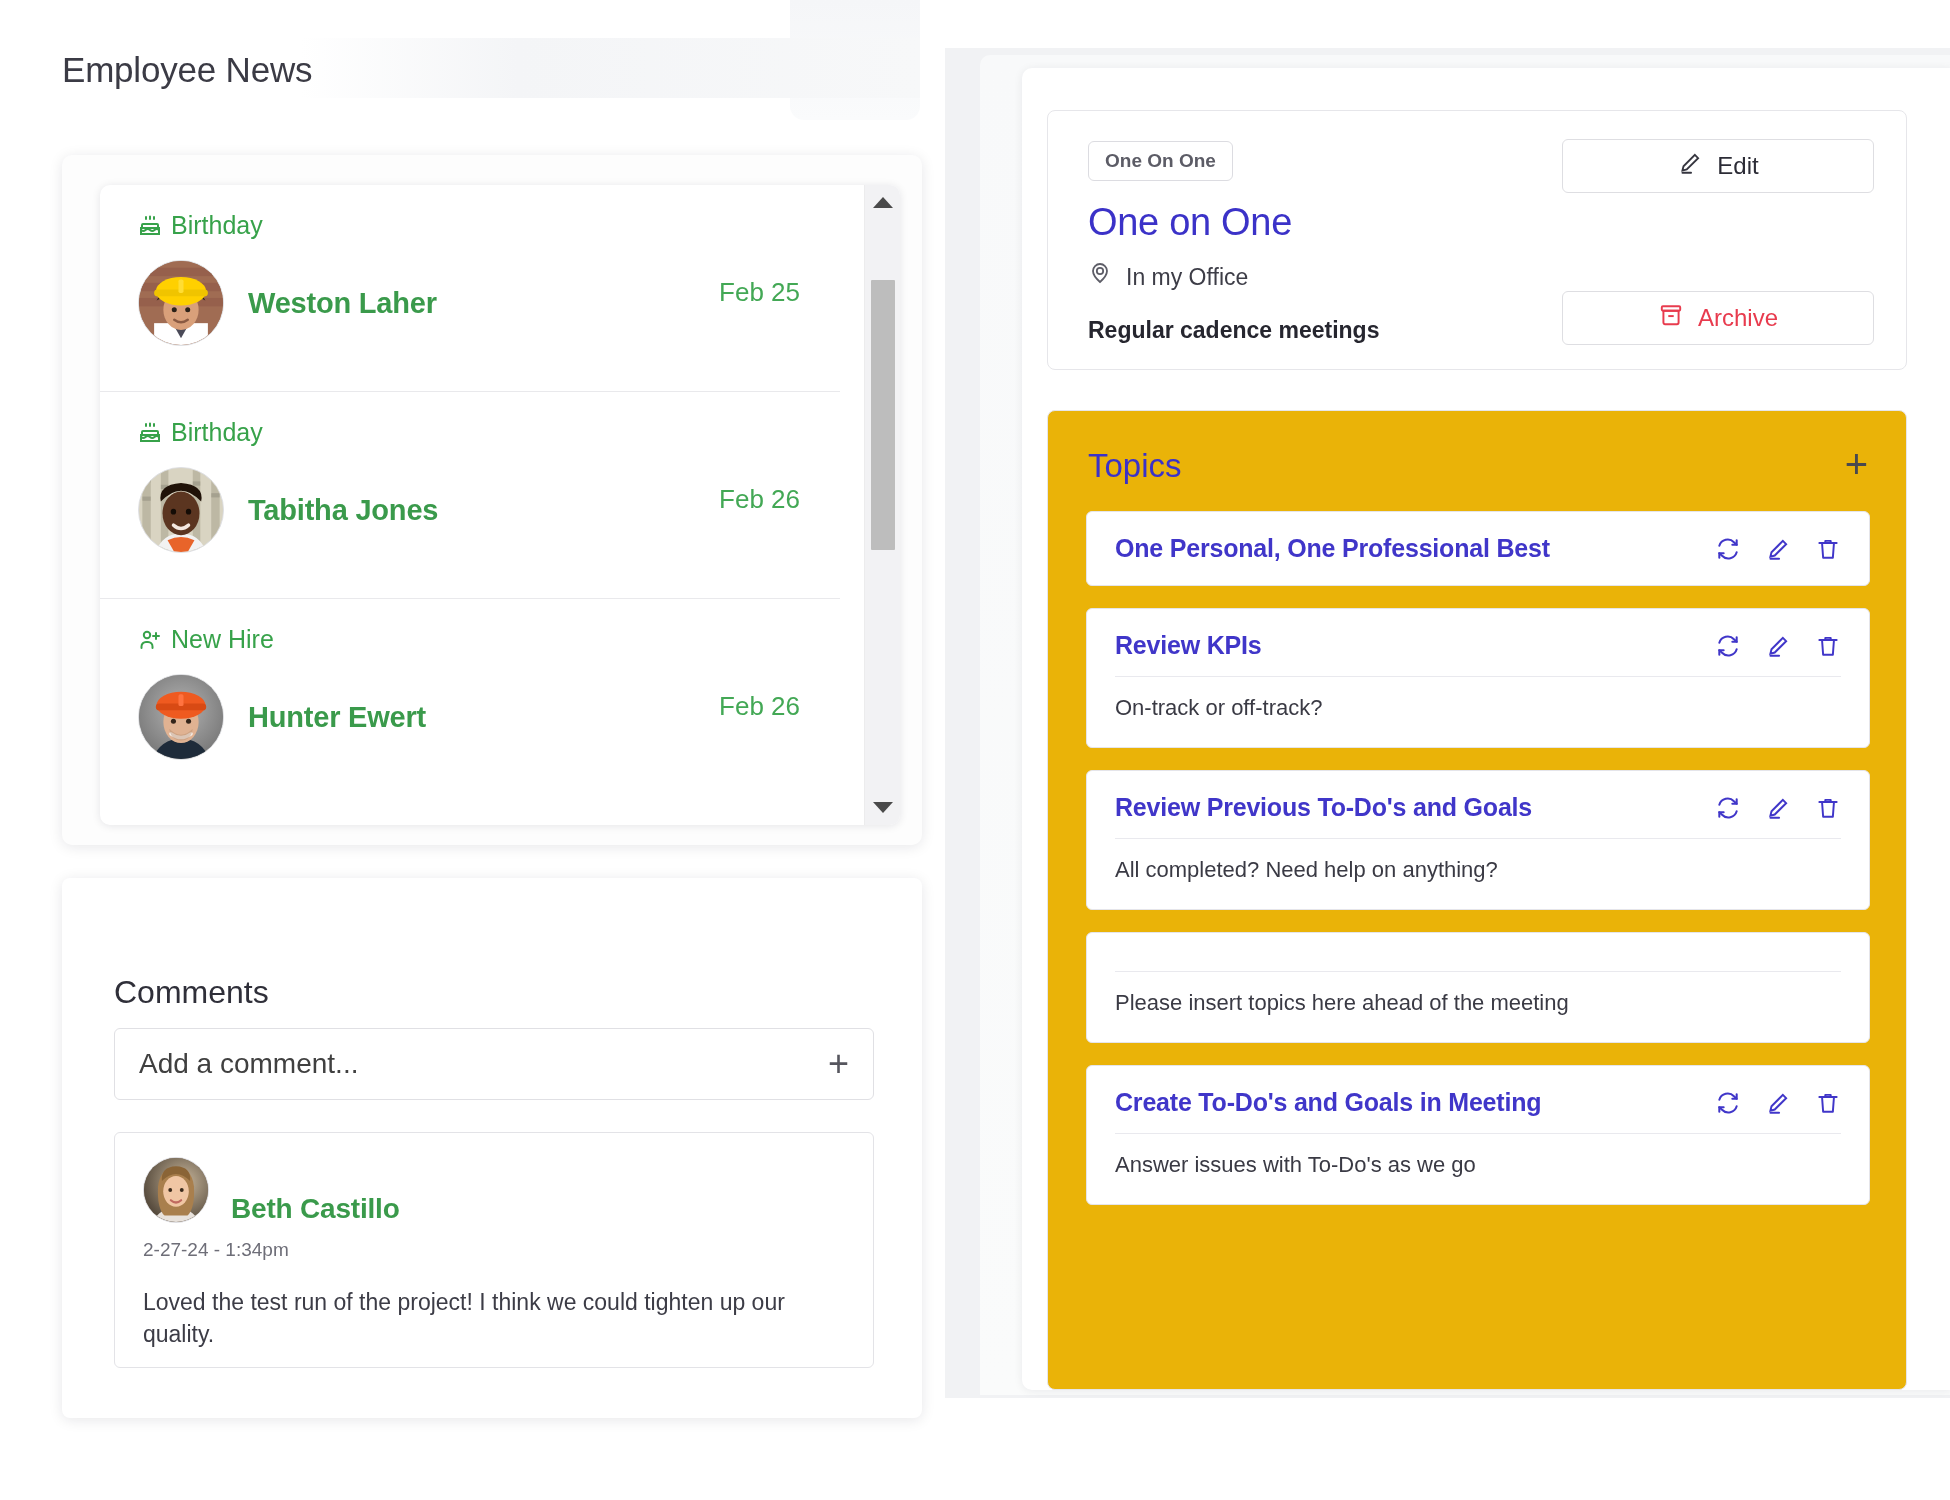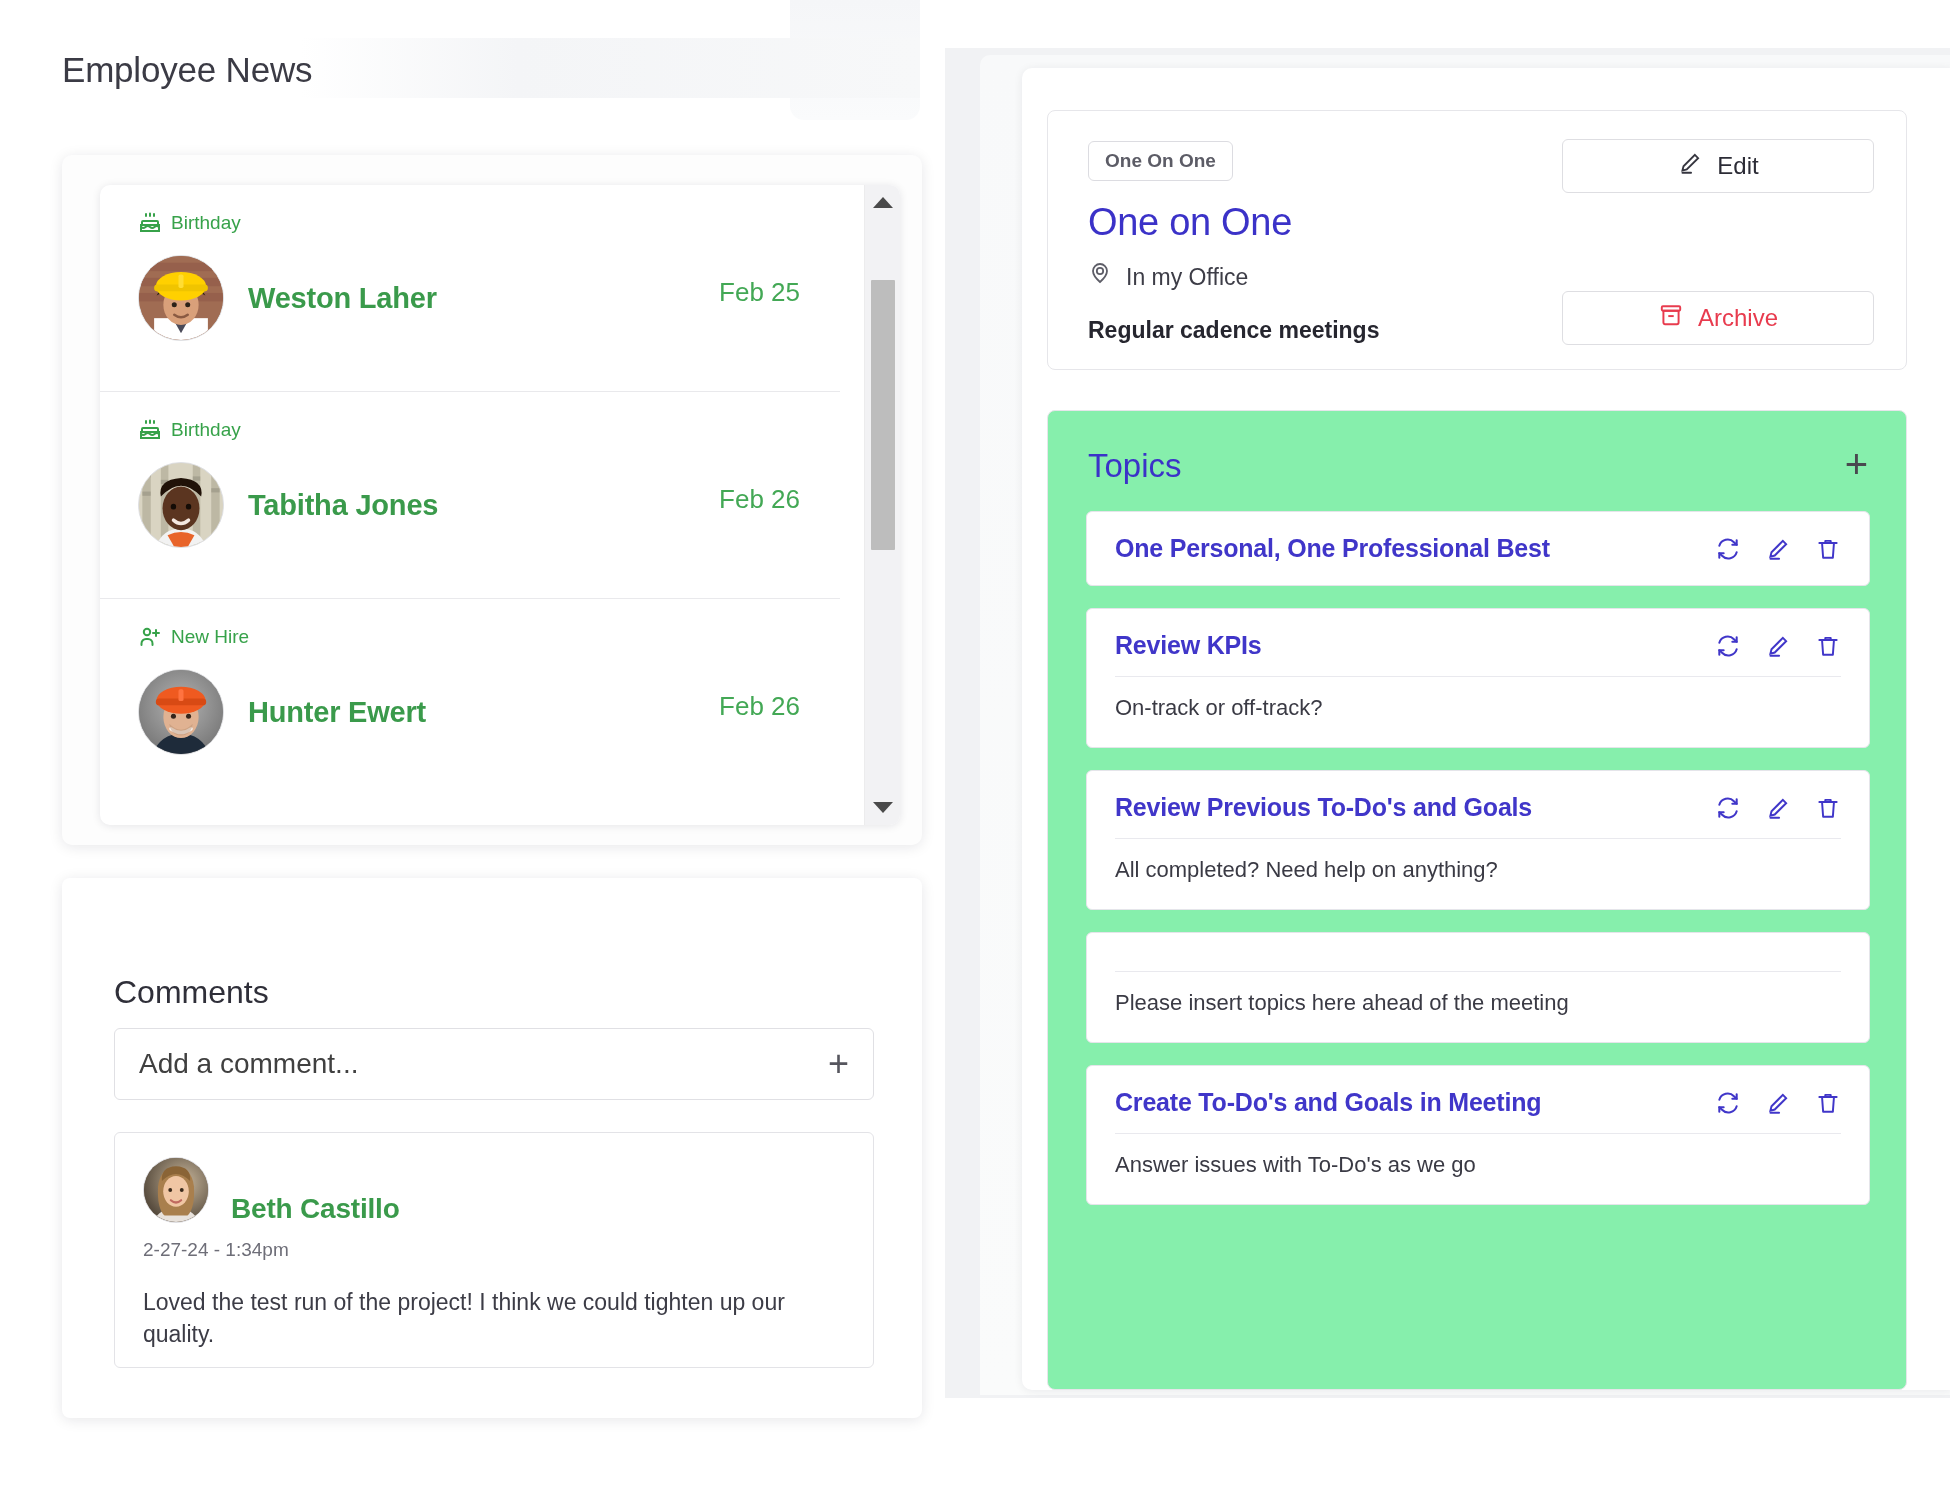--- a/index.html
+++ b/index.html
@@ -89,7 +89,7 @@
     align-items: center;
     gap: 9px;
     color: #37a24a;
-    font-size: 19px;
+    font-size: 25px;
     font-weight: 500;
   }
   .badge-ico { display:inline-block; width: 24px; height: 24px; }

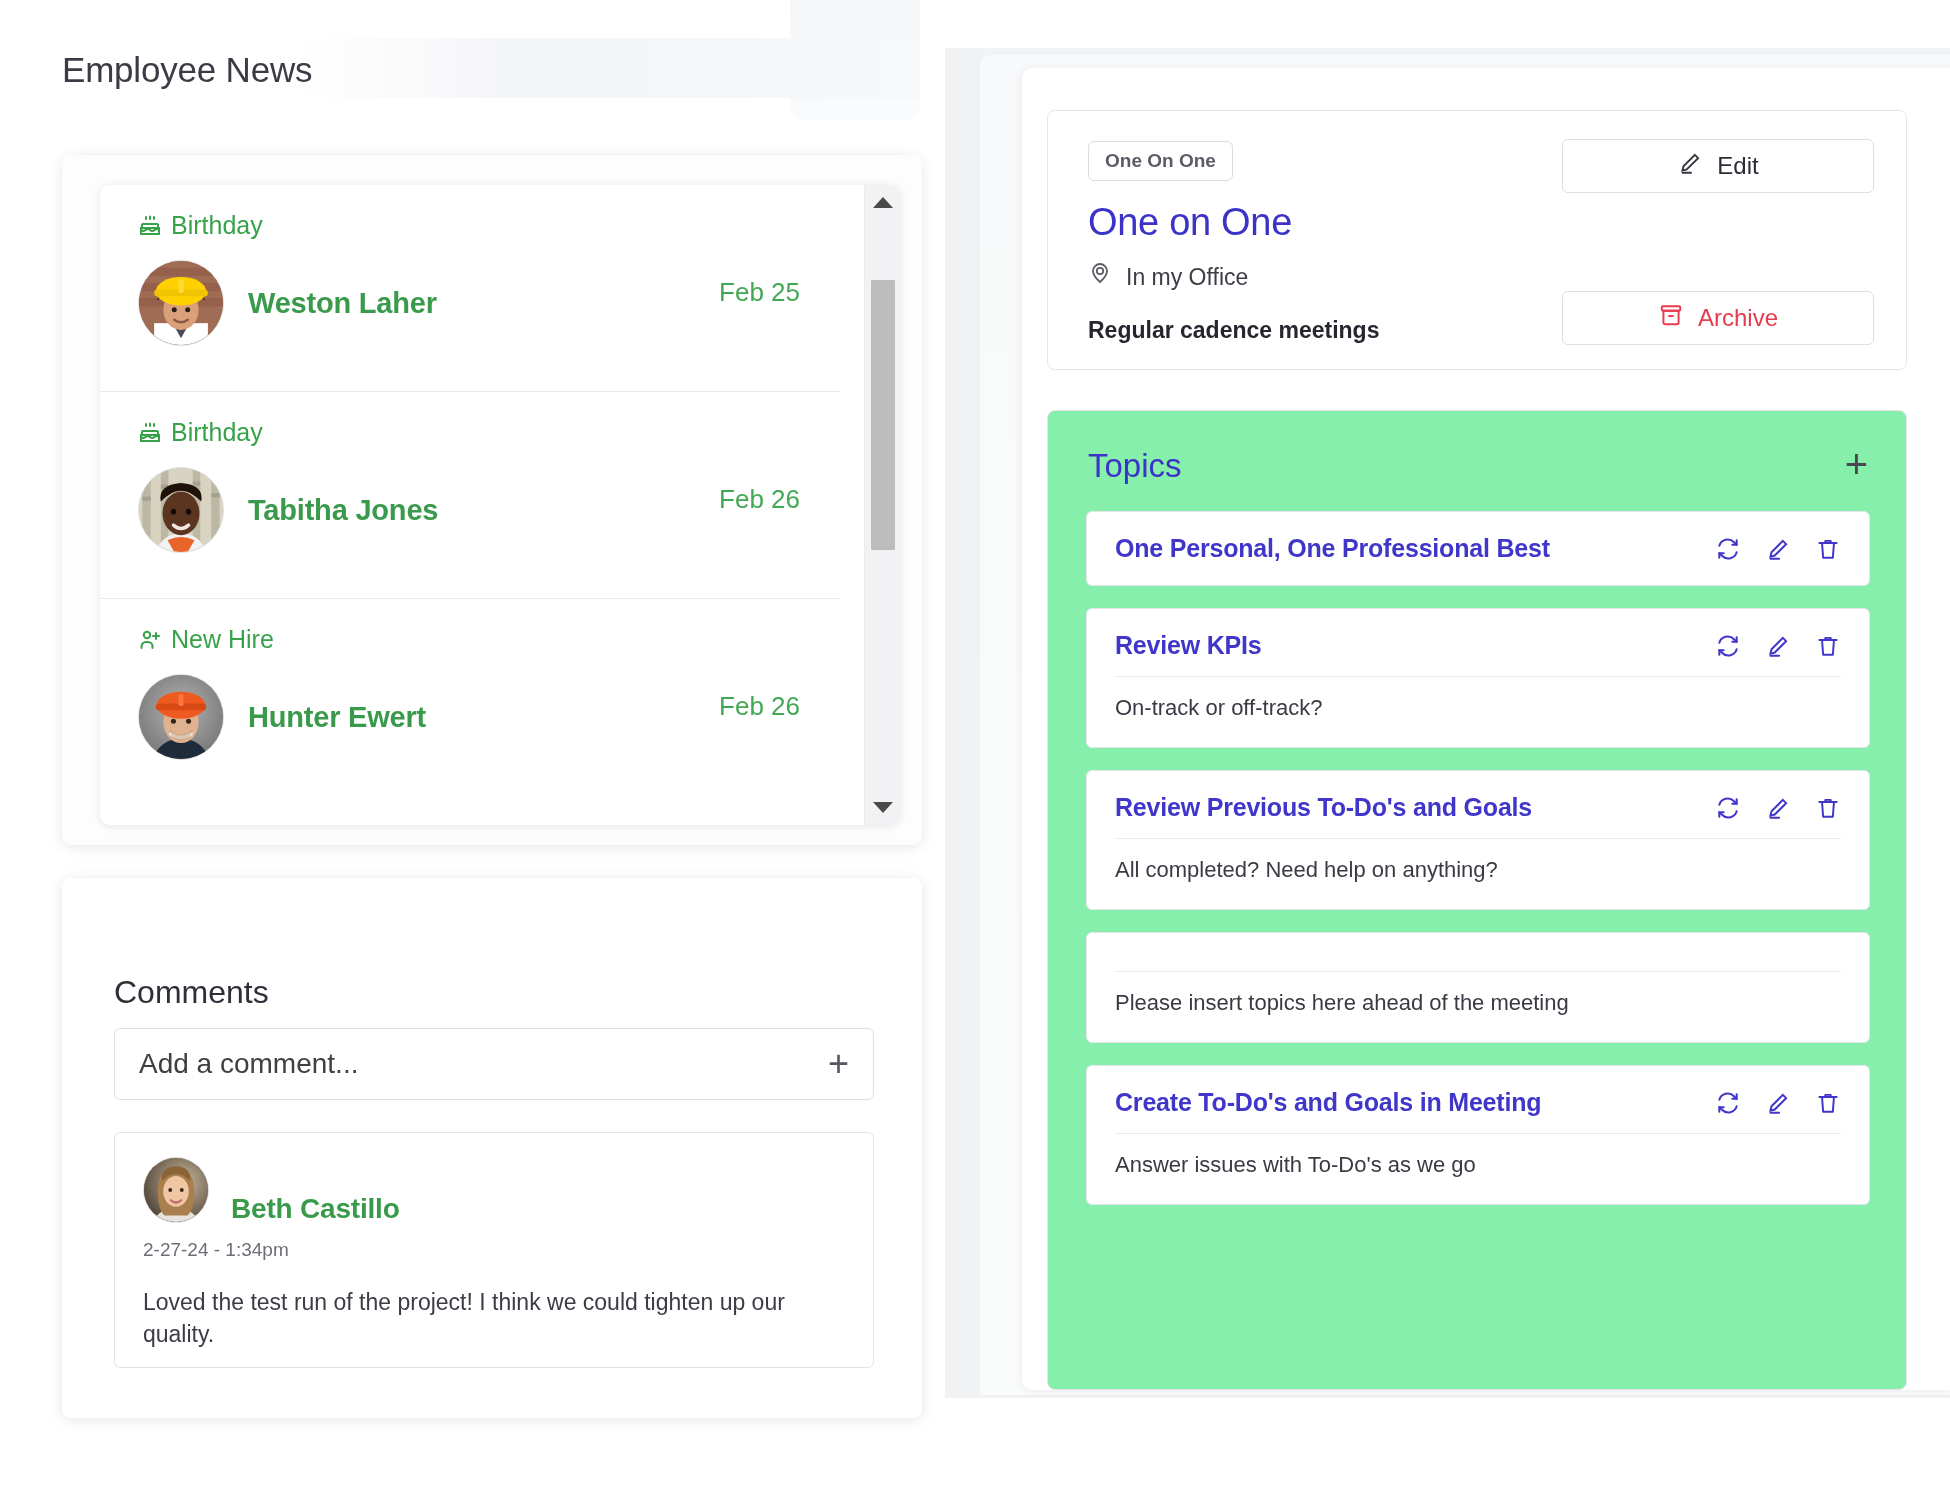--- a/index.html
+++ b/index.html
@@ -350,7 +350,7 @@
     top: 410px;
     width: 860px;
     height: 980px;
-    background: #86efac;
+    background: #eab308;
     border: 1px solid #e6e6ea;
     border-radius: 8px;
   }

